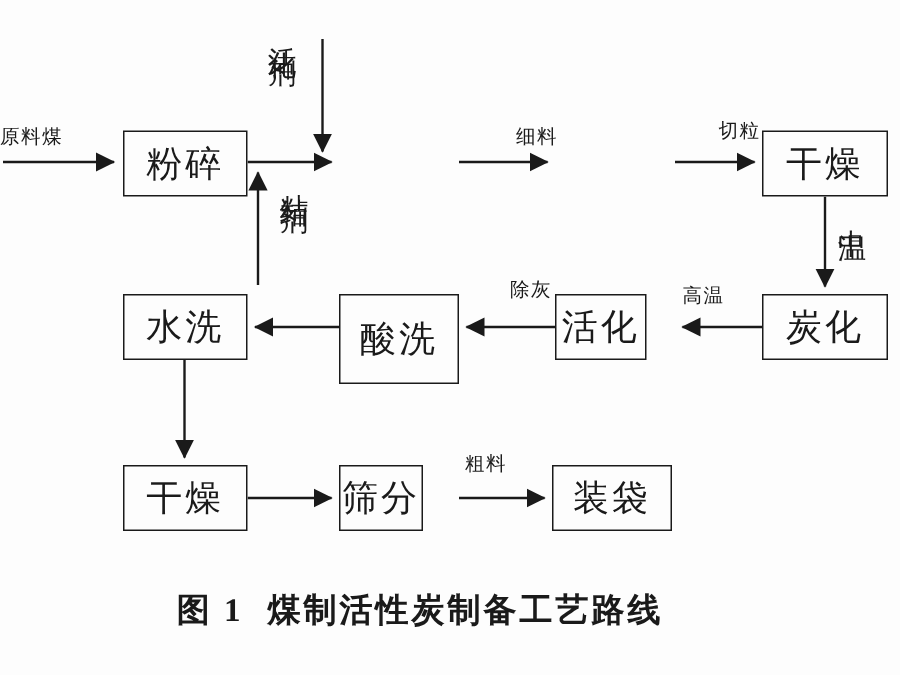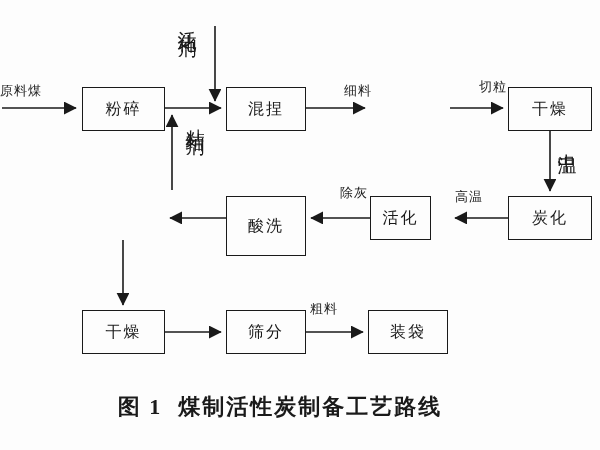--- a/index.html
+++ b/index.html
@@ -23,7 +23,7 @@
     border:1.5px solid #1a1a1a;
     background:#fdfdfd;
     display:flex;align-items:center;justify-content:center;
-    font-size:16px;
+    font-size:24px;
     letter-spacing:2px;
     box-sizing:border-box;
     white-space:nowrap;

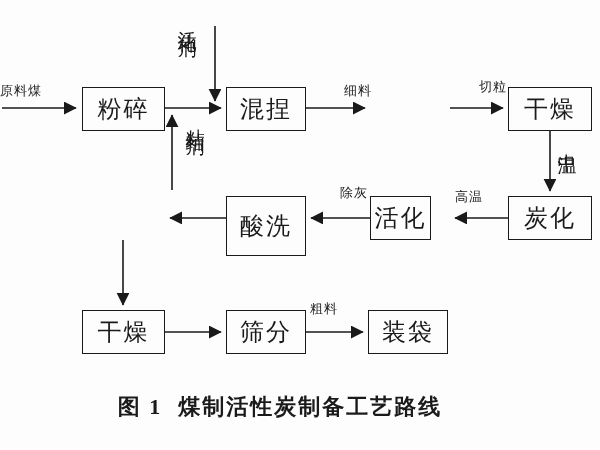--- a/index.html
+++ b/index.html
@@ -83,7 +83,6 @@
   <div class="lbl" style="left:0px;top:82px;">原料煤</div>
 
   <div class="box" style="left:82px;top:87px;width:83px;height:44px;">粉碎</div>
-  <div class="box" style="left:226px;top:87px;width:80px;height:44px;">混捏</div>
   <div class="box" style="left:508px;top:87px;width:84px;height:44px;">干燥</div>
 
   <div class="box" style="left:508px;top:196px;width:84px;height:44px;">炭化</div>

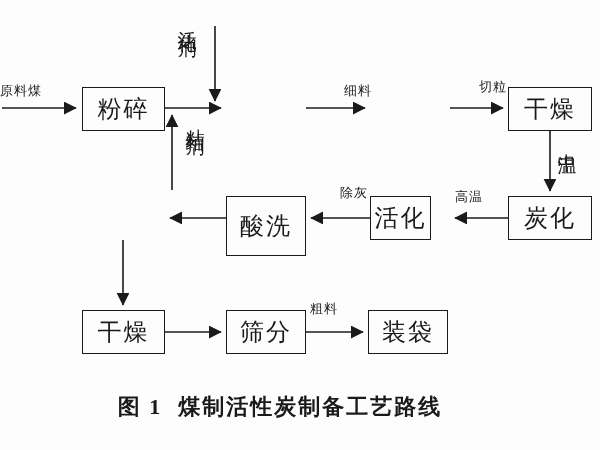--- a/index.html
+++ b/index.html
@@ -88,6 +88,7 @@
   <div class="box" style="left:508px;top:196px;width:84px;height:44px;">炭化</div>
   <div class="box" style="left:370px;top:196px;width:61px;height:44px;">活化</div>
   <div class="box" style="left:226px;top:196px;width:80px;height:60px;">酸洗</div>
+  <div class="box" style="left:82px;top:196px;width:83px;height:44px;">水洗</div>
 
   <div class="box" style="left:82px;top:310px;width:83px;height:44px;">干燥</div>
   <div class="box" style="left:226px;top:310px;width:80px;height:44px;">筛分</div>

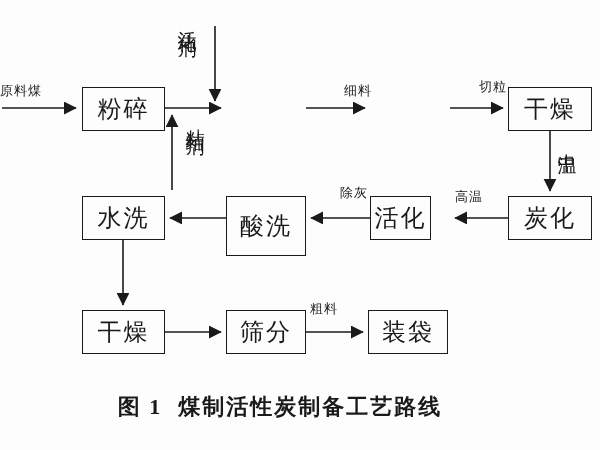--- a/index.html
+++ b/index.html
@@ -91,7 +91,7 @@
   <div class="box" style="left:82px;top:196px;width:83px;height:44px;">水洗</div>
 
   <div class="box" style="left:82px;top:310px;width:83px;height:44px;">干燥</div>
-  <div class="box" style="left:226px;top:310px;width:80px;height:44px;">筛分</div>
+  <div class="box" style="left:226px;top:310px;width:56px;height:44px;">筛分</div>
   <div class="box" style="left:368px;top:310px;width:80px;height:44px;">装袋</div>
 
   <div class="vlbl" style="left:178px;top:16px;height:84px;">活化剂</div>

